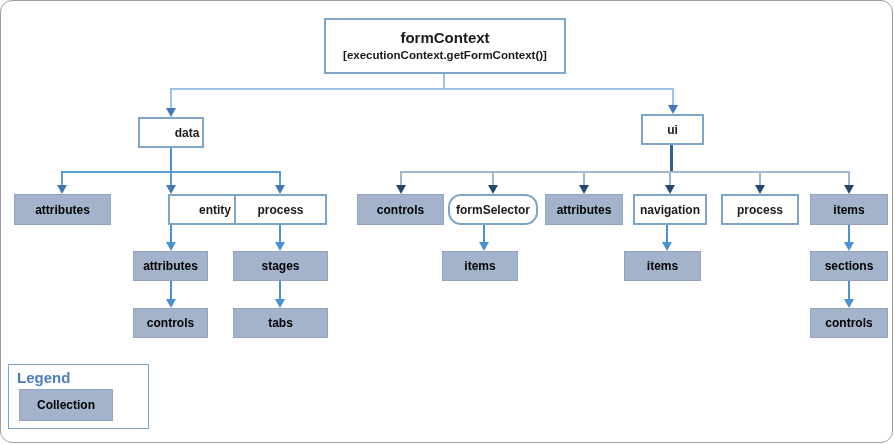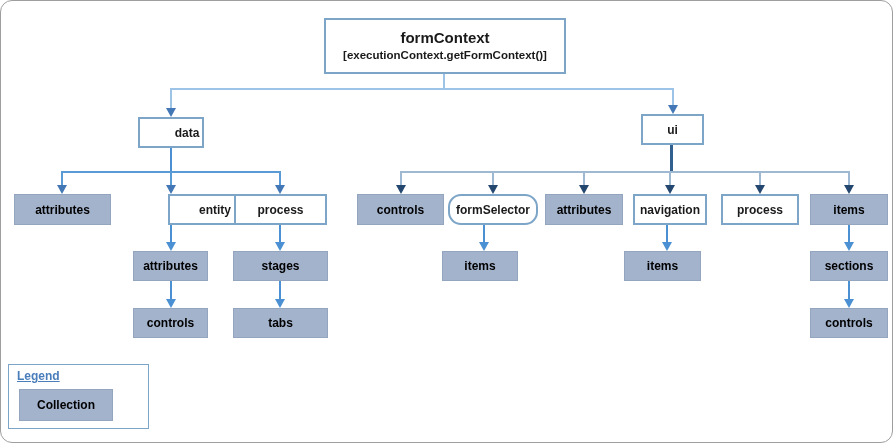--- a/index.html
+++ b/index.html
@@ -40,7 +40,7 @@
     background:#fff;border:1px solid var(--object-border);box-sizing:border-box;
   }
   .legend-title{
-    position:absolute;left:8px;top:4px;font-weight:bold;font-size:12px;color:var(--legend-title);text-decoration:underline;
+    position:absolute;left:8px;top:4px;font-weight:bold;font-size:15px;color:var(--legend-title);
   }
   .legend-swatch{
     position:absolute;left:10px;top:24px;width:94px;height:32px;

